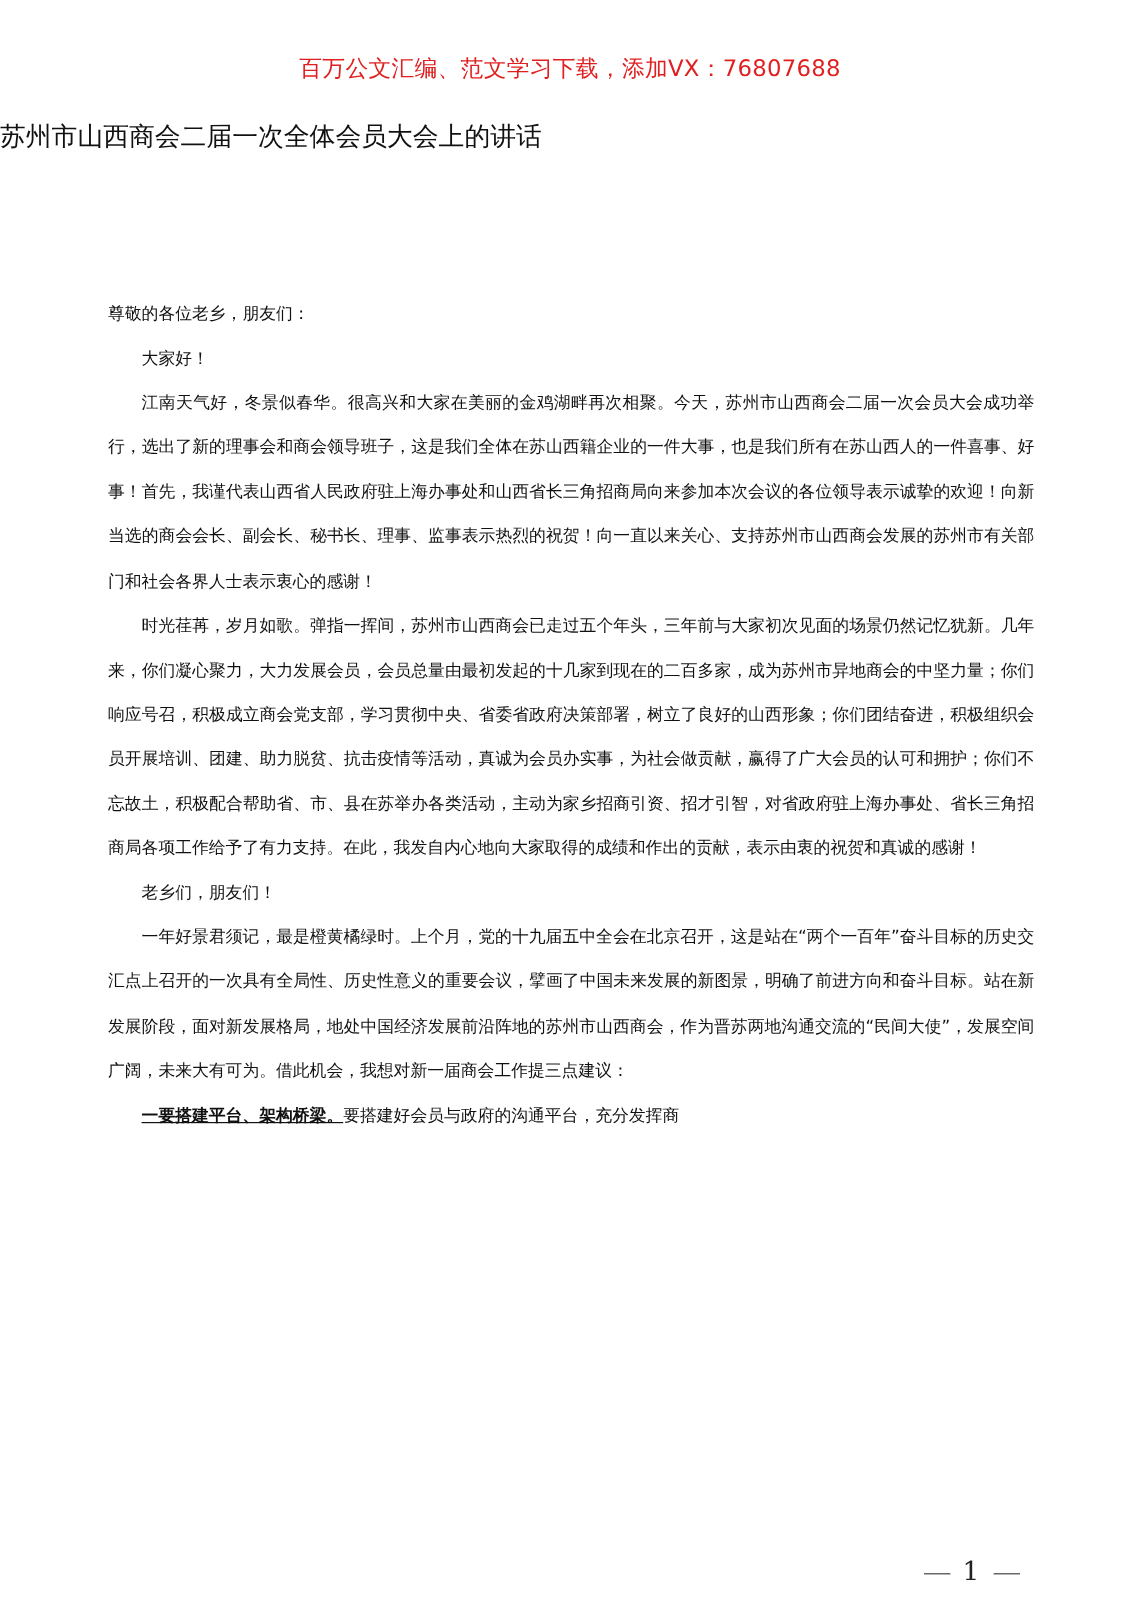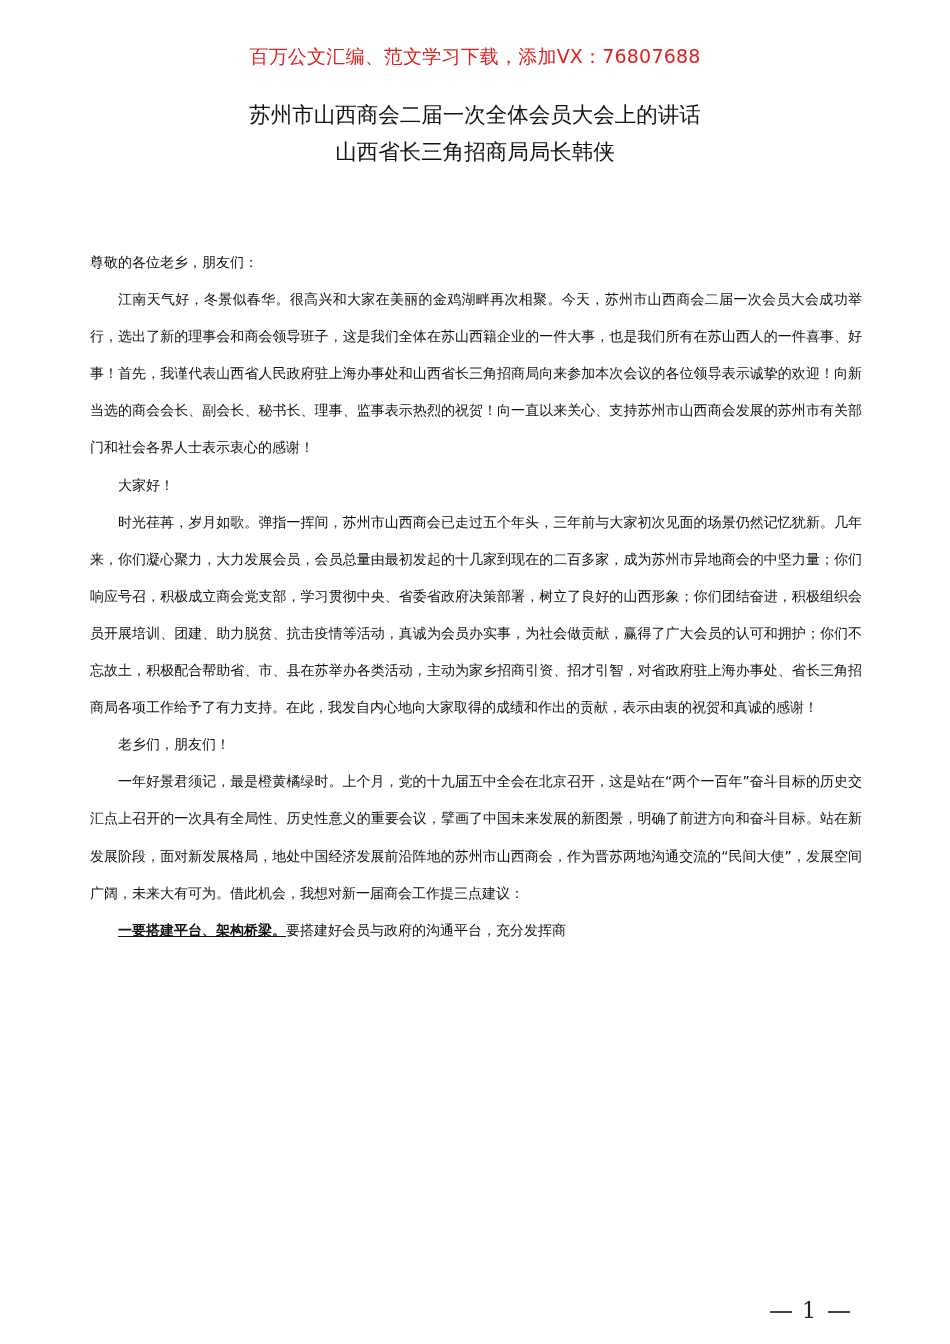--- a/index.html
+++ b/index.html
@@ -7,7 +7,7 @@
          font-family: "DejaVu Sans", "Liberation Sans", sans-serif; color: #111; }
   .watermark { position: absolute; top: 44px; left: 0; width: 950px; text-align: center;
                font-size: 19px; color: #e02020; letter-spacing: 0.2px; }
-  .title-block { position: absolute; top: 96px; left: 0; width: 950px; text-align: center;
+  .title-block { position: absolute; top: 96px; left: 0; width: 950px; text-align: left;
                  font-size: 21.5px; line-height: 37px; color: #111; }
   .body-text { position: absolute; top: 244px; left: 90px; width: 772px;
                font-size: 14px; line-height: 37.1px; color: #111; text-align: justify;

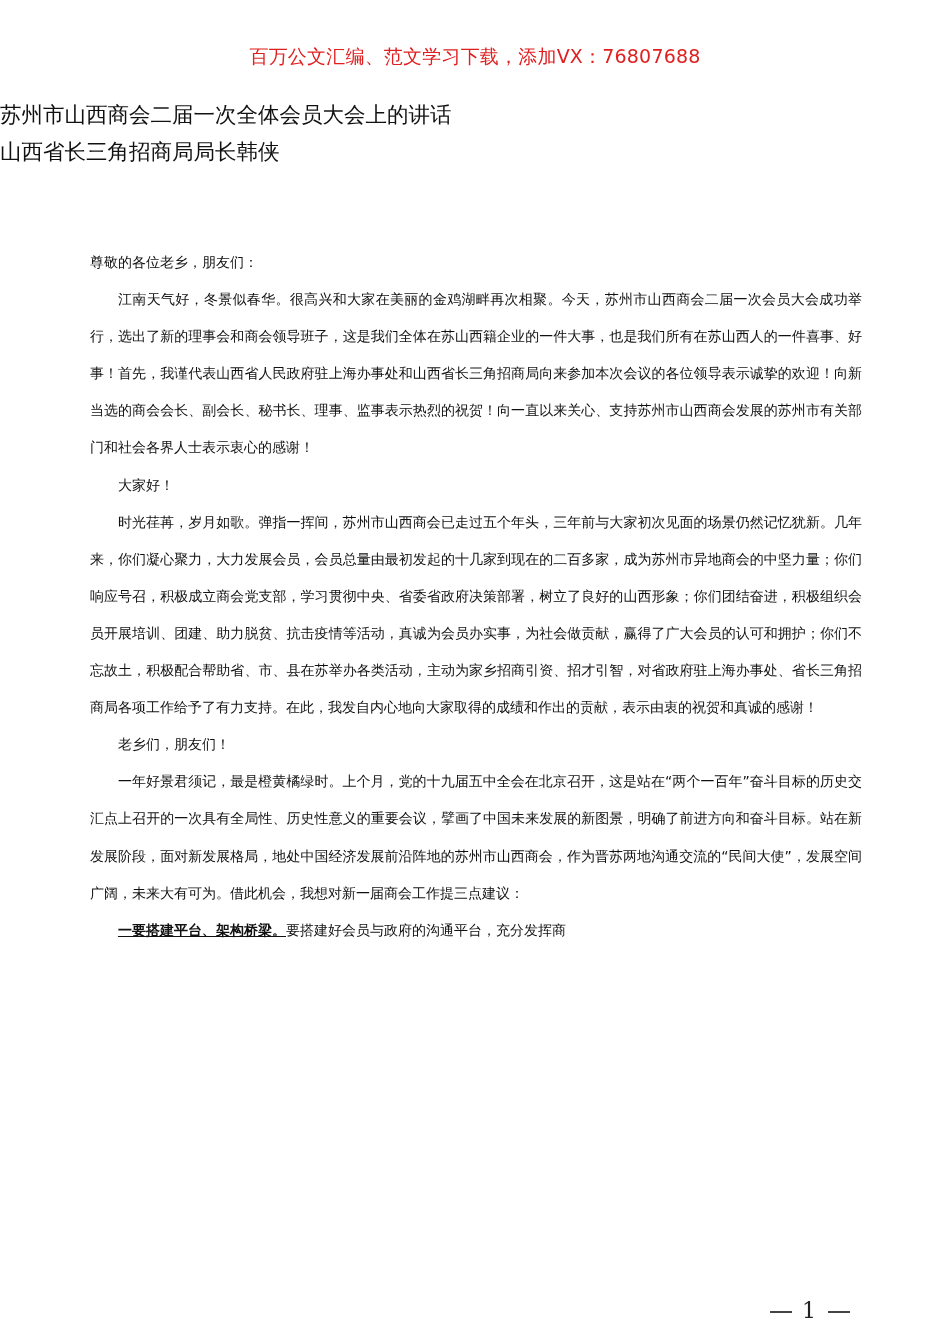--- a/index.html
+++ b/index.html
@@ -28,7 +28,6 @@
 
 <div class="title-block">
   <div>苏州市山西商会二届一次全体会员大会上的讲话</div>
-  <div>山西省长三角招商局局长韩侠</div>
 </div>
 
 <div class="body-text">

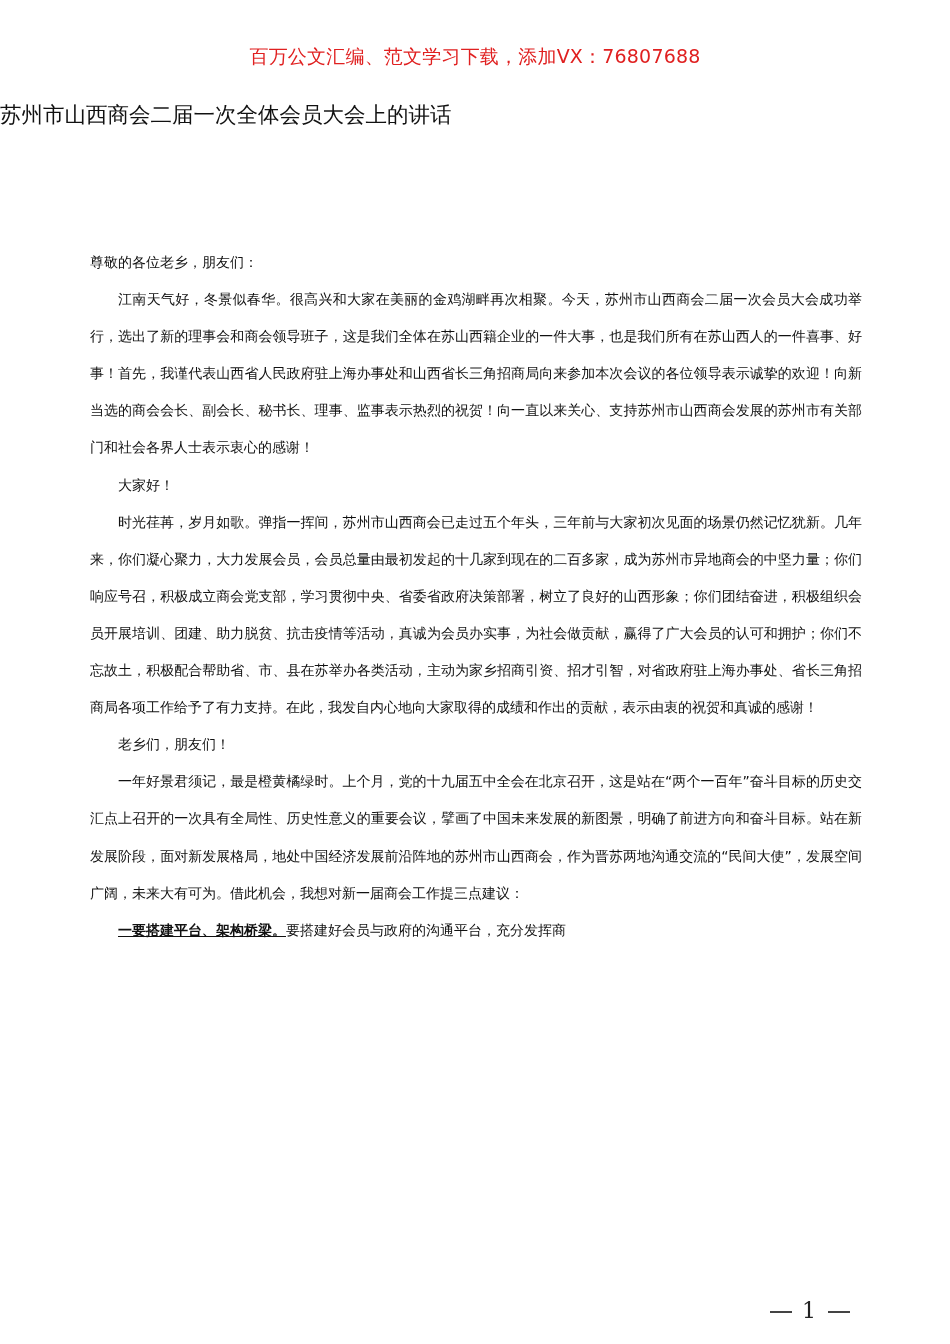--- a/index.html
+++ b/index.html
@@ -32,8 +32,8 @@
 
 <div class="body-text">
   <p>尊敬的各位老乡，朋友们：</p>
+  <p class="indent">大家好！</p>
   <p class="indent">江南天气好，冬景似春华。很高兴和大家在美丽的金鸡湖畔再次相聚。今天，苏州市山西商会二届一次会员大会成功举行，选出了新的理事会和商会领导班子，这是我们全体在苏山西籍企业的一件大事，也是我们所有在苏山西人的一件喜事、好事！首先，我谨代表山西省人民政府驻上海办事处和山西省长三角招商局向来参加本次会议的各位领导表示诚挚的欢迎！向新当选的商会会长、副会长、秘书长、理事、监事表示热烈的祝贺！向一直以来关心、支持苏州市山西商会发展的苏州市有关部门和社会各界人士表示衷心的感谢！</p>
-  <p class="indent">大家好！</p>
   <p class="indent">时光荏苒，岁月如歌。弹指一挥间，苏州市山西商会已走过五个年头，三年前与大家初次见面的场景仍然记忆犹新。几年来，你们凝心聚力，大力发展会员，会员总量由最初发起的十几家到现在的二百多家，成为苏州市异地商会的中坚力量；你们响应号召，积极成立商会党支部，学习贯彻中央、省委省政府决策部署，树立了良好的山西形象；你们团结奋进，积极组织会员开展培训、团建、助力脱贫、抗击疫情等活动，真诚为会员办实事，为社会做贡献，赢得了广大会员的认可和拥护；你们不忘故土，积极配合帮助省、市、县在苏举办各类活动，主动为家乡招商引资、招才引智，对省政府驻上海办事处、省长三角招商局各项工作给予了有力支持。在此，我发自内心地向大家取得的成绩和作出的贡献，表示由衷的祝贺和真诚的感谢！</p>
   <p class="indent">老乡们，朋友们！</p>
   <p class="indent">一年好景君须记，最是橙黄橘绿时。上个月，党的十九届五中全会在北京召开，这是站在“两个一百年”奋斗目标的历史交汇点上召开的一次具有全局性、历史性意义的重要会议，擘画了中国未来发展的新图景，明确了前进方向和奋斗目标。站在新发展阶段，面对新发展格局，地处中国经济发展前沿阵地的苏州市山西商会，作为晋苏两地沟通交流的“民间大使”，发展空间广阔，未来大有可为。借此机会，我想对新一届商会工作提三点建议：</p>

